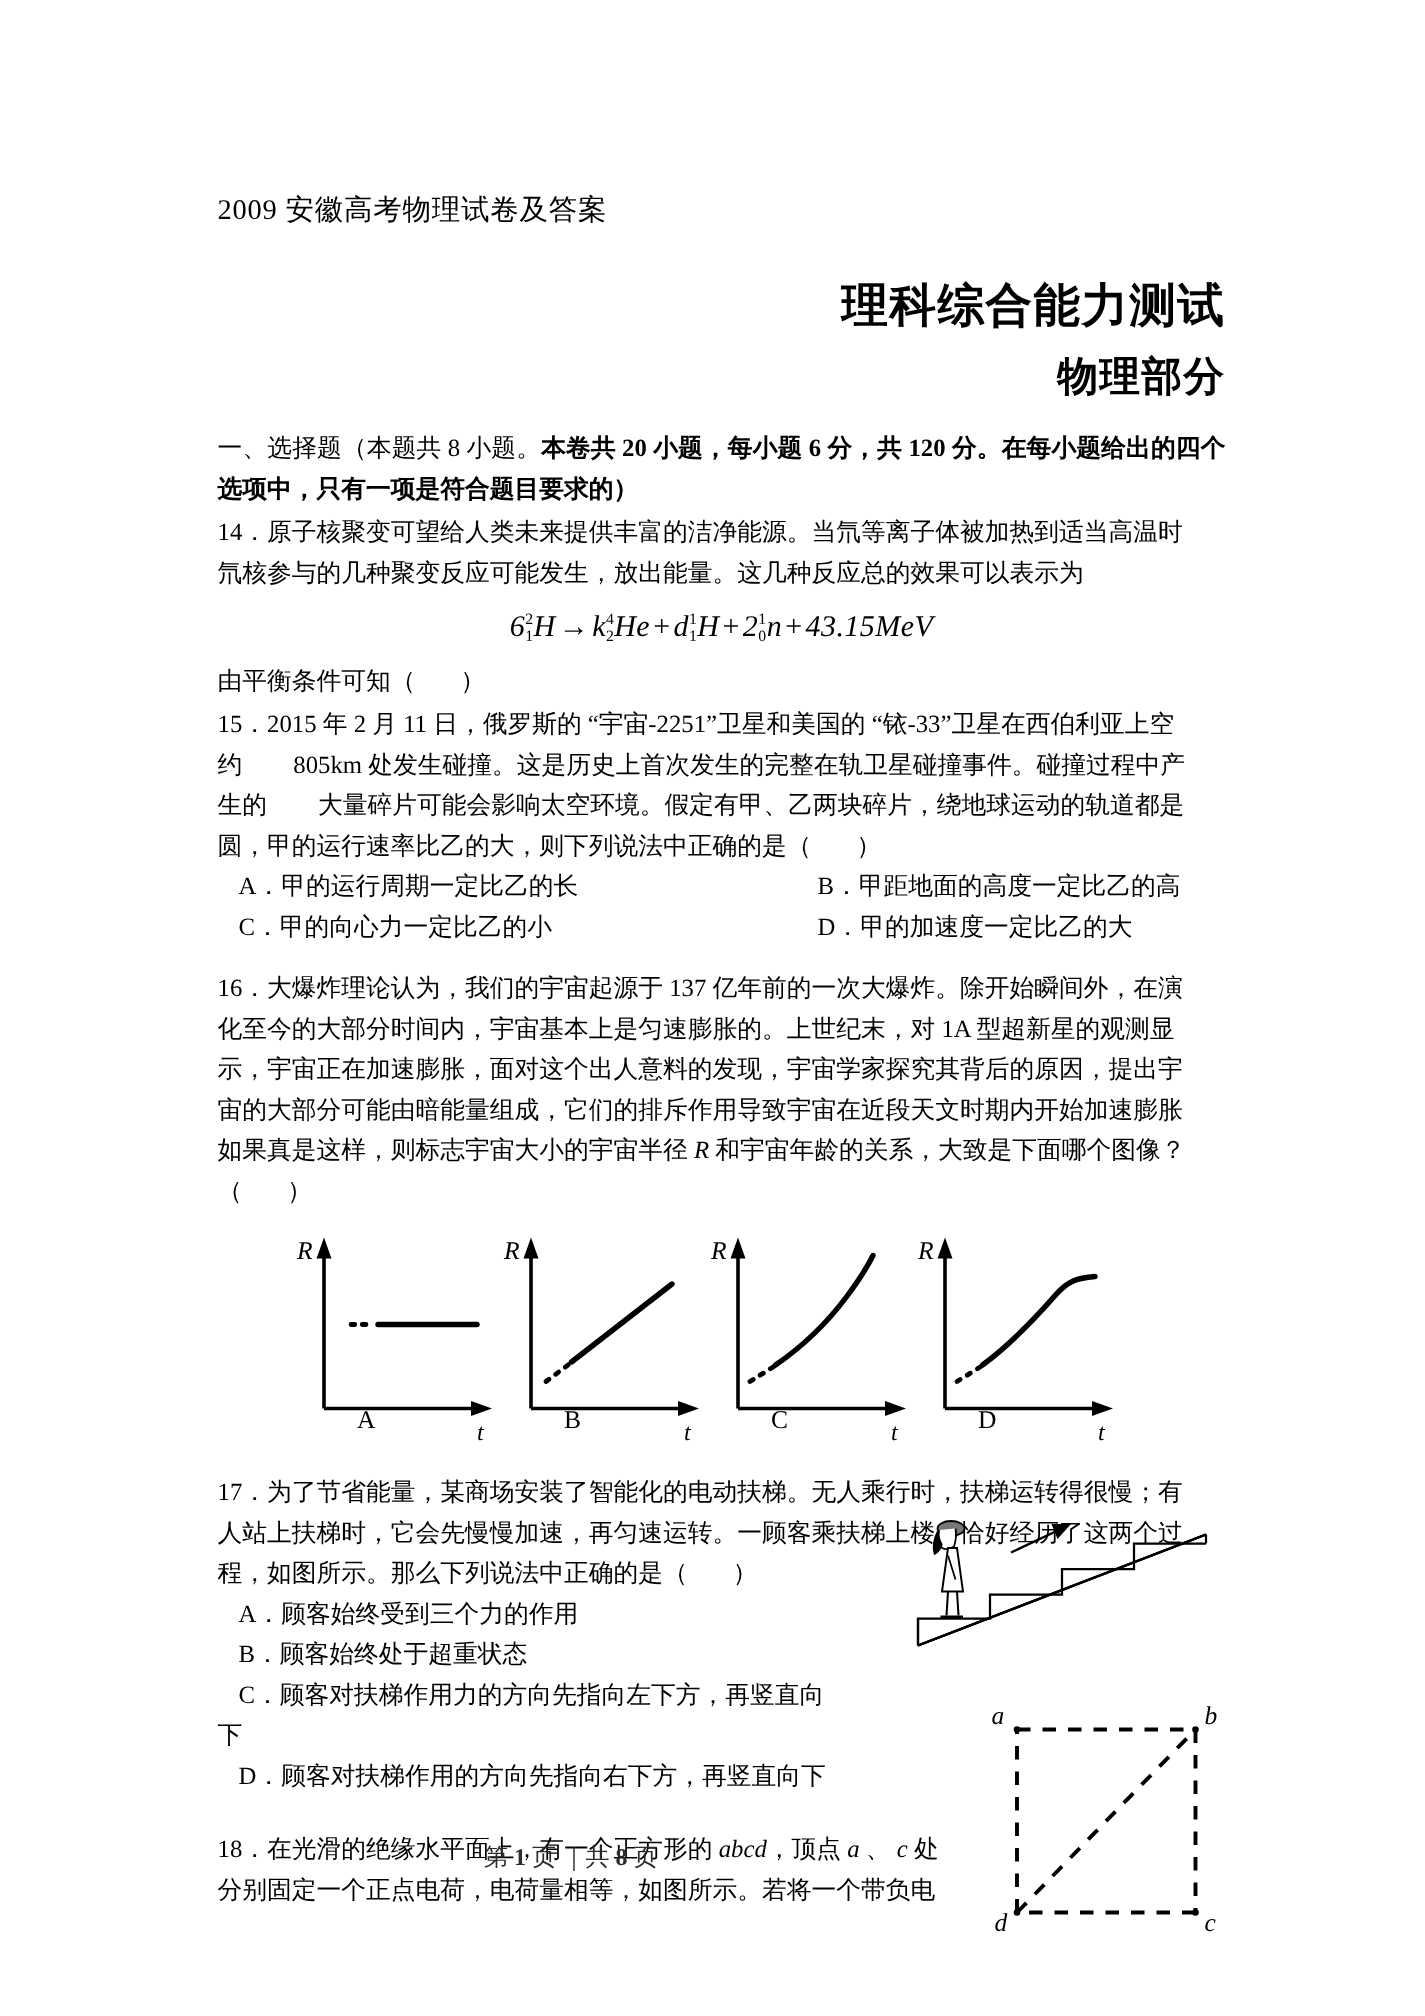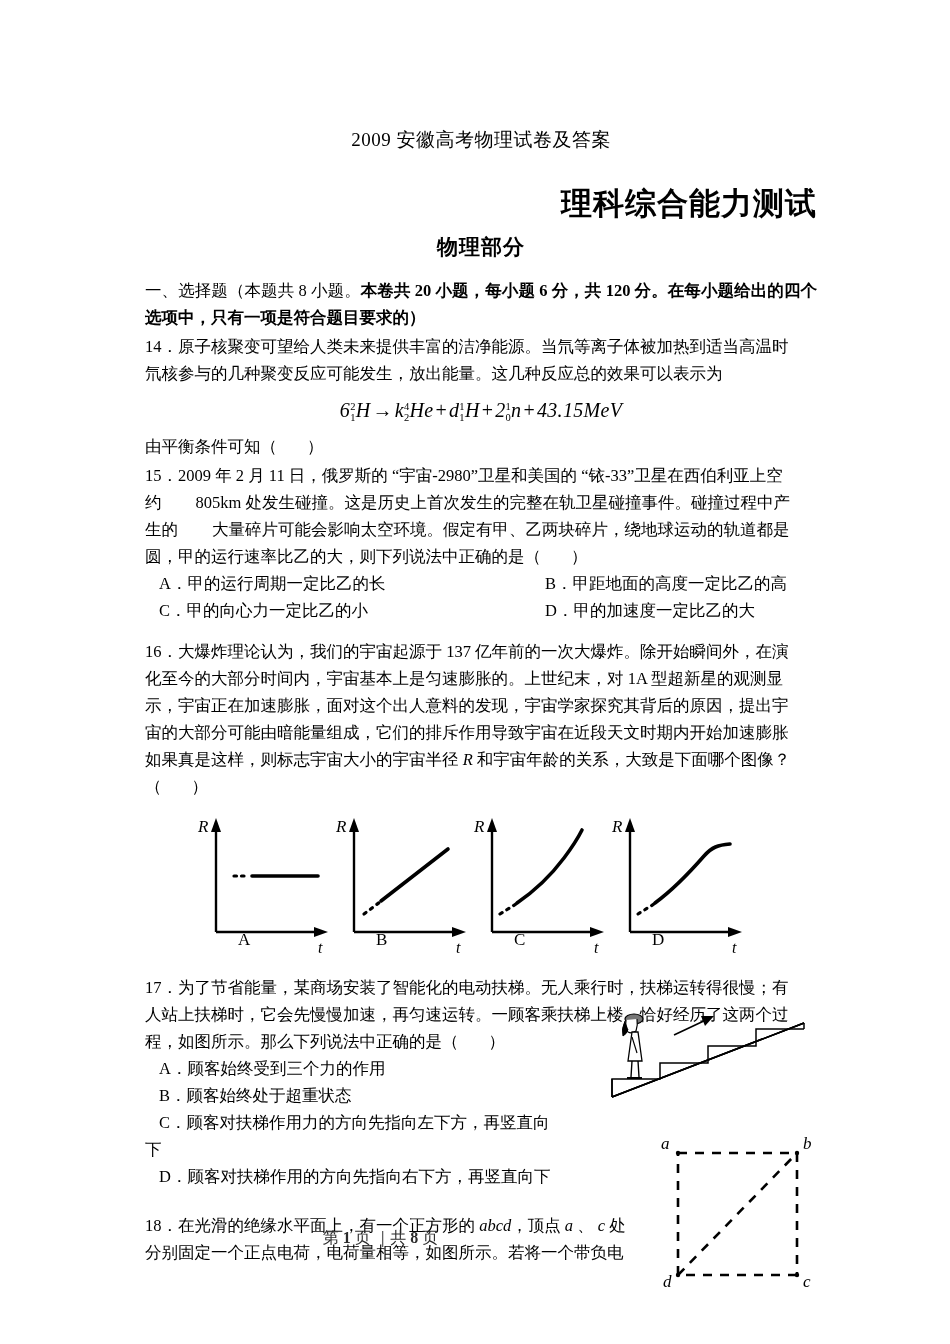--- a/index.html
+++ b/index.html
@@ -30,7 +30,7 @@
 
   
   .doc-title {
-    text-align: center;
+    text-align: left;
     font-size: 19px;
     margin-top: 127px;
     letter-spacing: 0.5px;

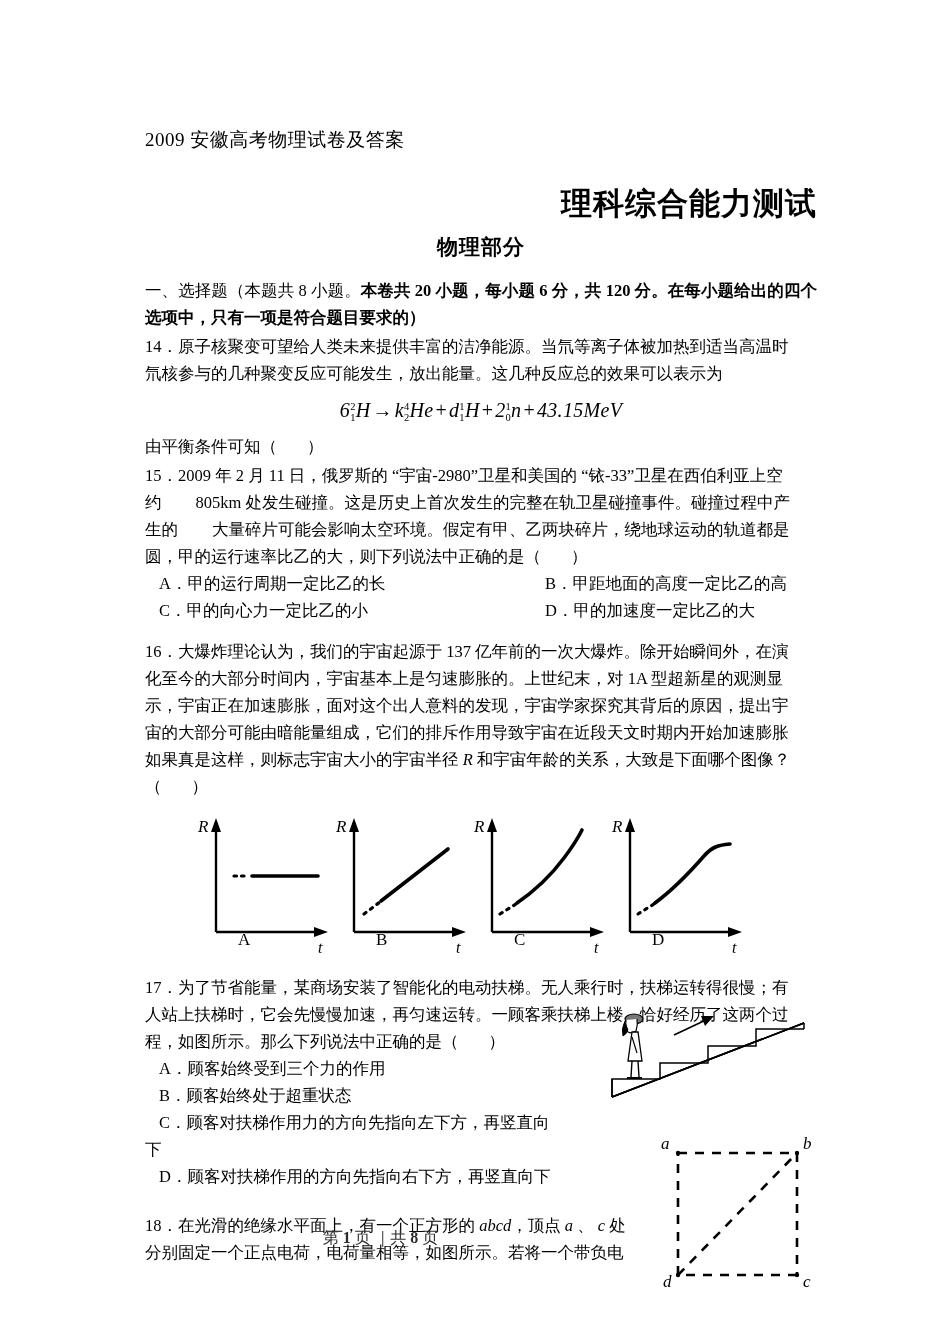--- a/index.html
+++ b/index.html
@@ -44,10 +44,10 @@
     letter-spacing: 1px;
   }
   .sub-title {
-    text-align: center;
+    text-align: right;
     font-family: "DejaVu Sans", "Liberation Sans", sans-serif;
     font-weight: bold;
-    font-size: 21px;
+    font-size: 27px;
     margin-top: 8px;
     letter-spacing: 1px;
   }

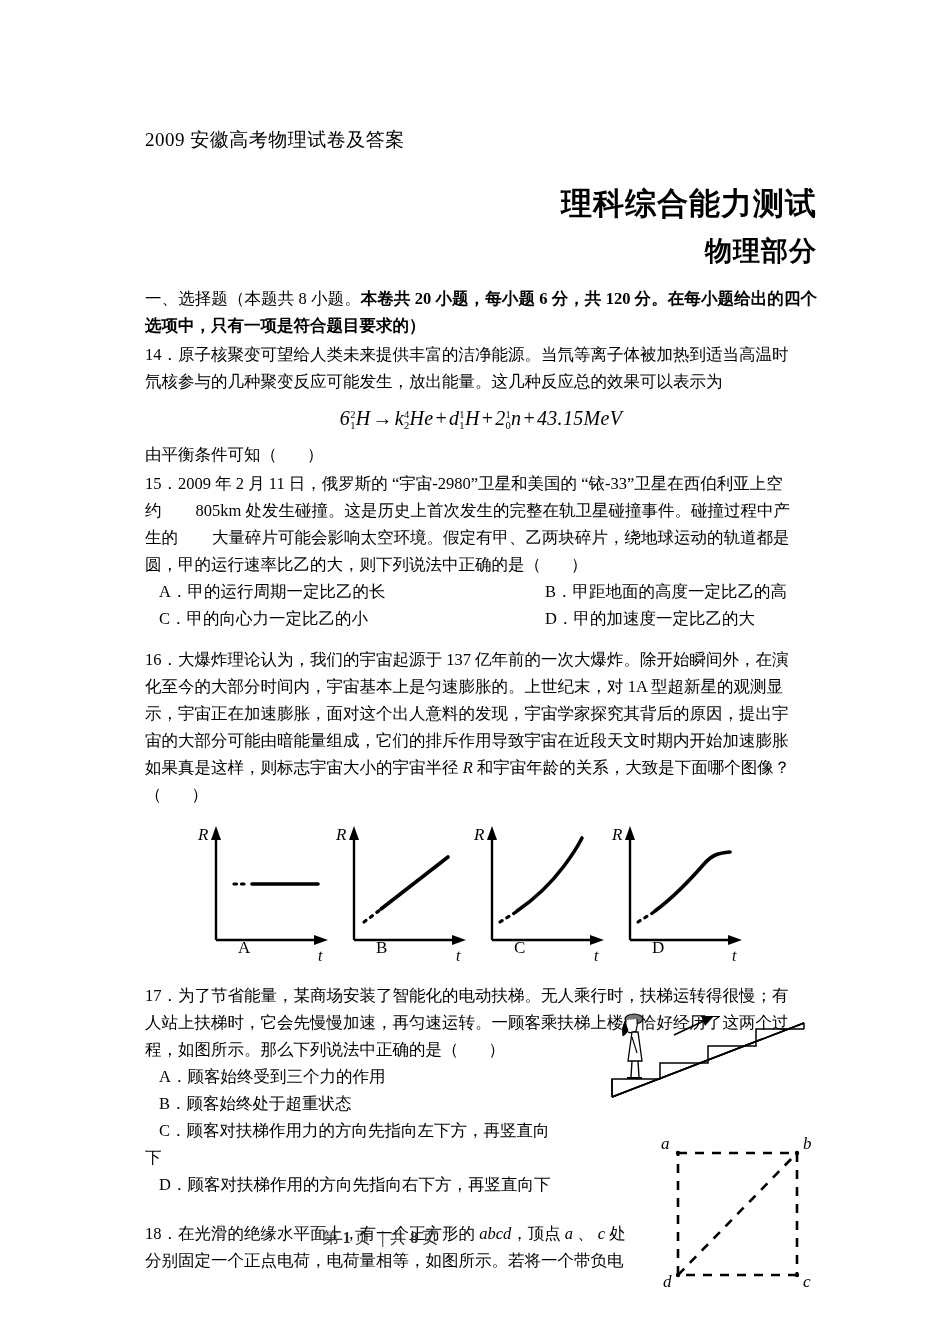--- a/index.html
+++ b/index.html
@@ -180,7 +180,7 @@
 
 
     <div class="q">
-      <div>15．2009 年 2 月 11 日，俄罗斯的 “宇宙-2980”卫星和美国的 “铱-33”卫星在西伯利亚上空</div>
+      <div>15．2015 年 2 月 11 日，俄罗斯的 “宇宙-2251”卫星和美国的 “铱-33”卫星在西伯利亚上空</div>
       <div><span>约</span><span class="gap"></span><span>805km 处发生碰撞。这是历史上首次发生的完整在轨卫星碰撞事件。碰撞过程中产</span></div>
       <div><span>生的</span><span class="gap"></span><span>大量碎片可能会影响太空环境。假定有甲、乙两块碎片，绕地球运动的轨道都是</span></div>
       <div><span>圆，甲的运行速率比乙的大，则下列说法中正确的是（</span><span class="blank"></span><span>）</span></div>

